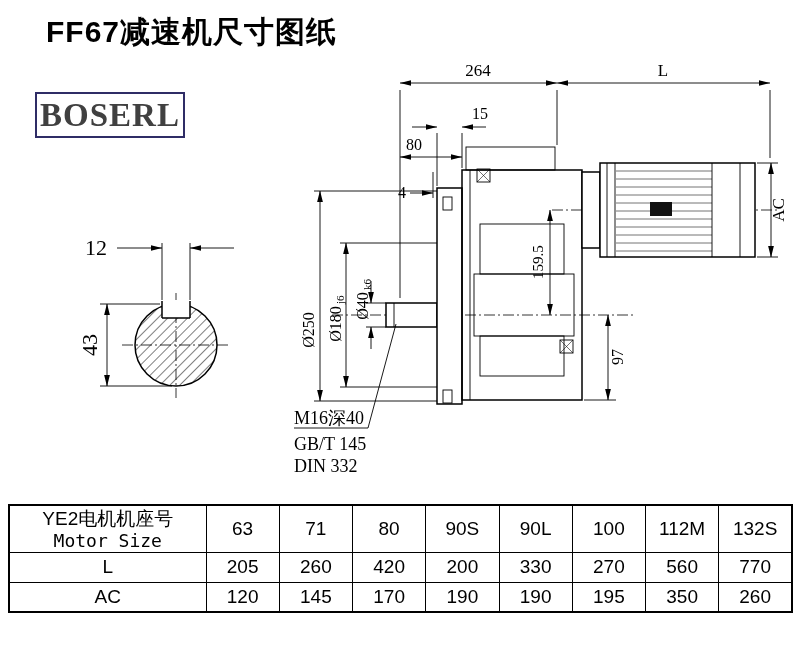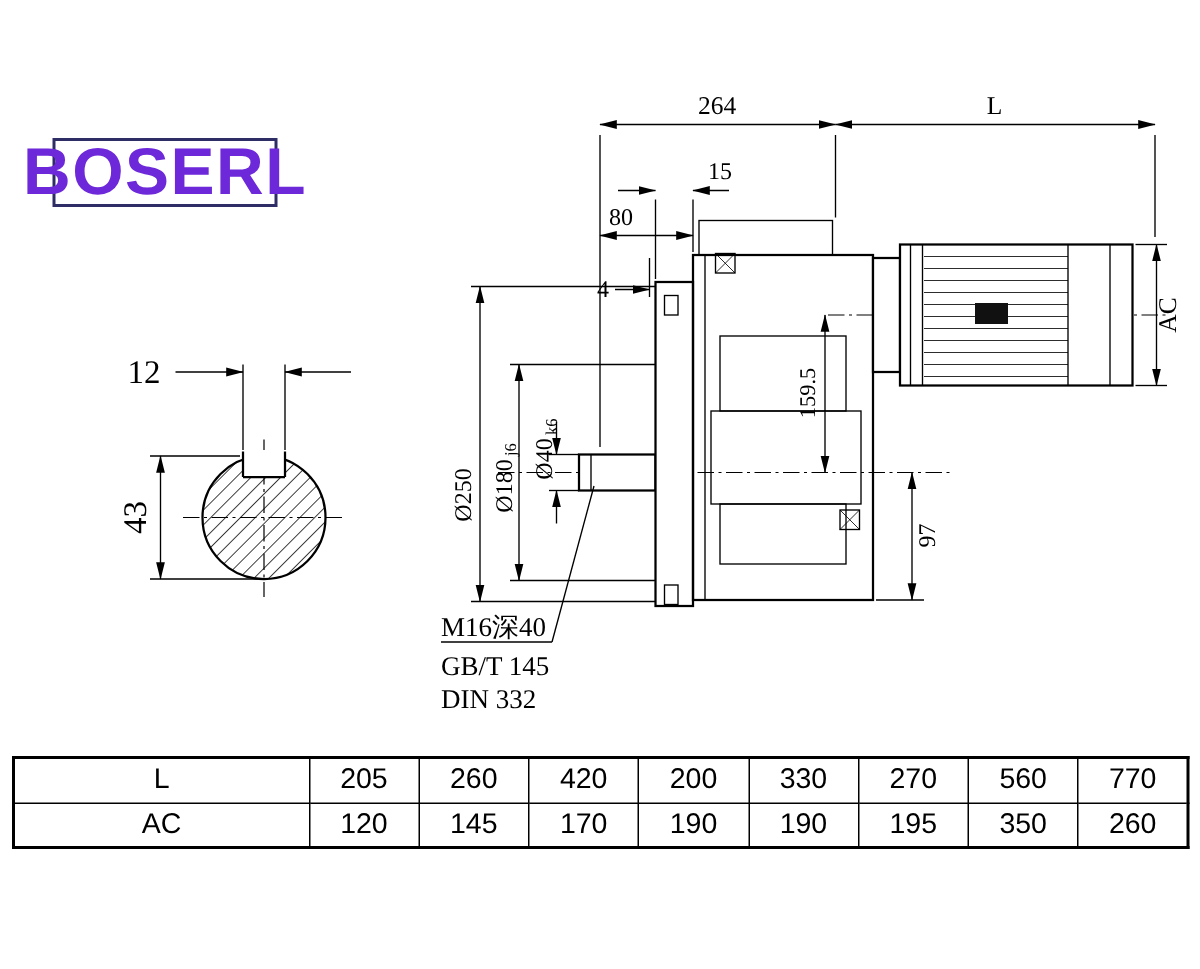--- a/index.html
+++ b/index.html
@@ -29,6 +29,7 @@
 
 <div class="page">
 
+  <div class="title">FF67减速机尺寸图纸</div>
 
   <div class="logo">
     <span>BOSERL</span>

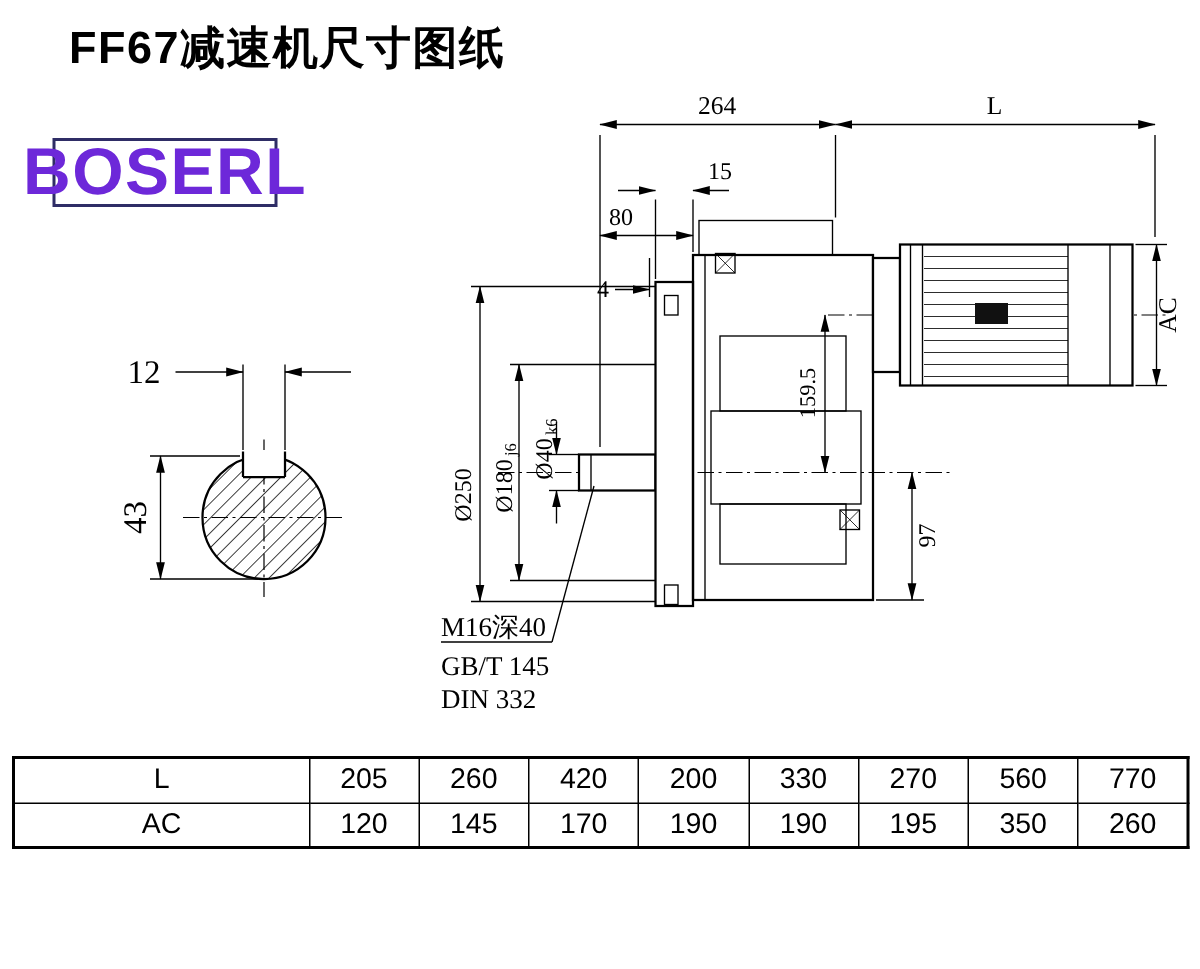--- a/index.html
+++ b/index.html
@@ -8,7 +8,7 @@
   .page{position:absolute;inset:0;background:#fff}
   .title{position:absolute;left:46px;top:12px;font-size:30px;font-weight:bold;letter-spacing:1px;white-space:nowrap}
   .logo{position:absolute;left:35px;top:92px;width:150px;height:46px;border:2px solid #2f2d66;display:flex;align-items:center;justify-content:center;background:#fff}
-  .logo span{font-family:Liberation Sans, sans-serif;font-weight:bold;font-size:44px;color:#6d28d9;letter-spacing:1px}
+  .logo span{font-family:Liberation Serif, serif;font-weight:bold;font-size:33px;color:#404040;letter-spacing:1px}
   svg.drawing{position:absolute;left:0;top:0}
   svg text{font-family:"Liberation Serif",serif;fill:#000}
   .cl{stroke:#000;stroke-width:.8;fill:none;stroke-dasharray:11 3 2 3}

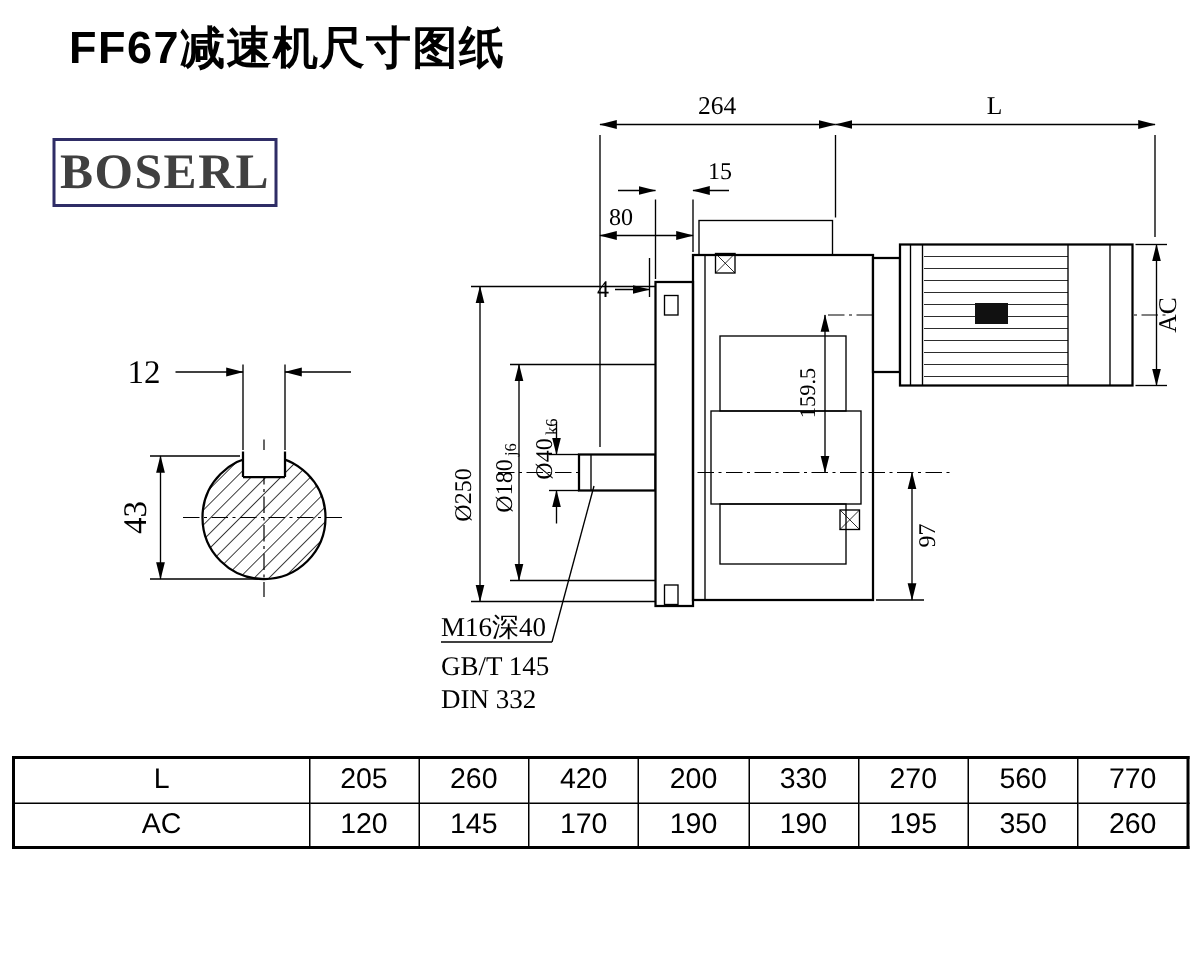--- a/index.html
+++ b/index.html
@@ -197,6 +197,20 @@
           <col span="8">
         </colgroup>
       <tbody>
+        <tr class="hdr">
+          <td>
+            <div class="hcn">YE2电机机座号</div>
+            <div class="mono">Motor Size</div>
+          </td>
+          <td>63</td>
+          <td>71</td>
+          <td>80</td>
+          <td>90S</td>
+          <td>90L</td>
+          <td>100</td>
+          <td>112M</td>
+          <td>132S</td>
+        </tr>
         <tr>
           <td>L</td>
           <td>205</td>

